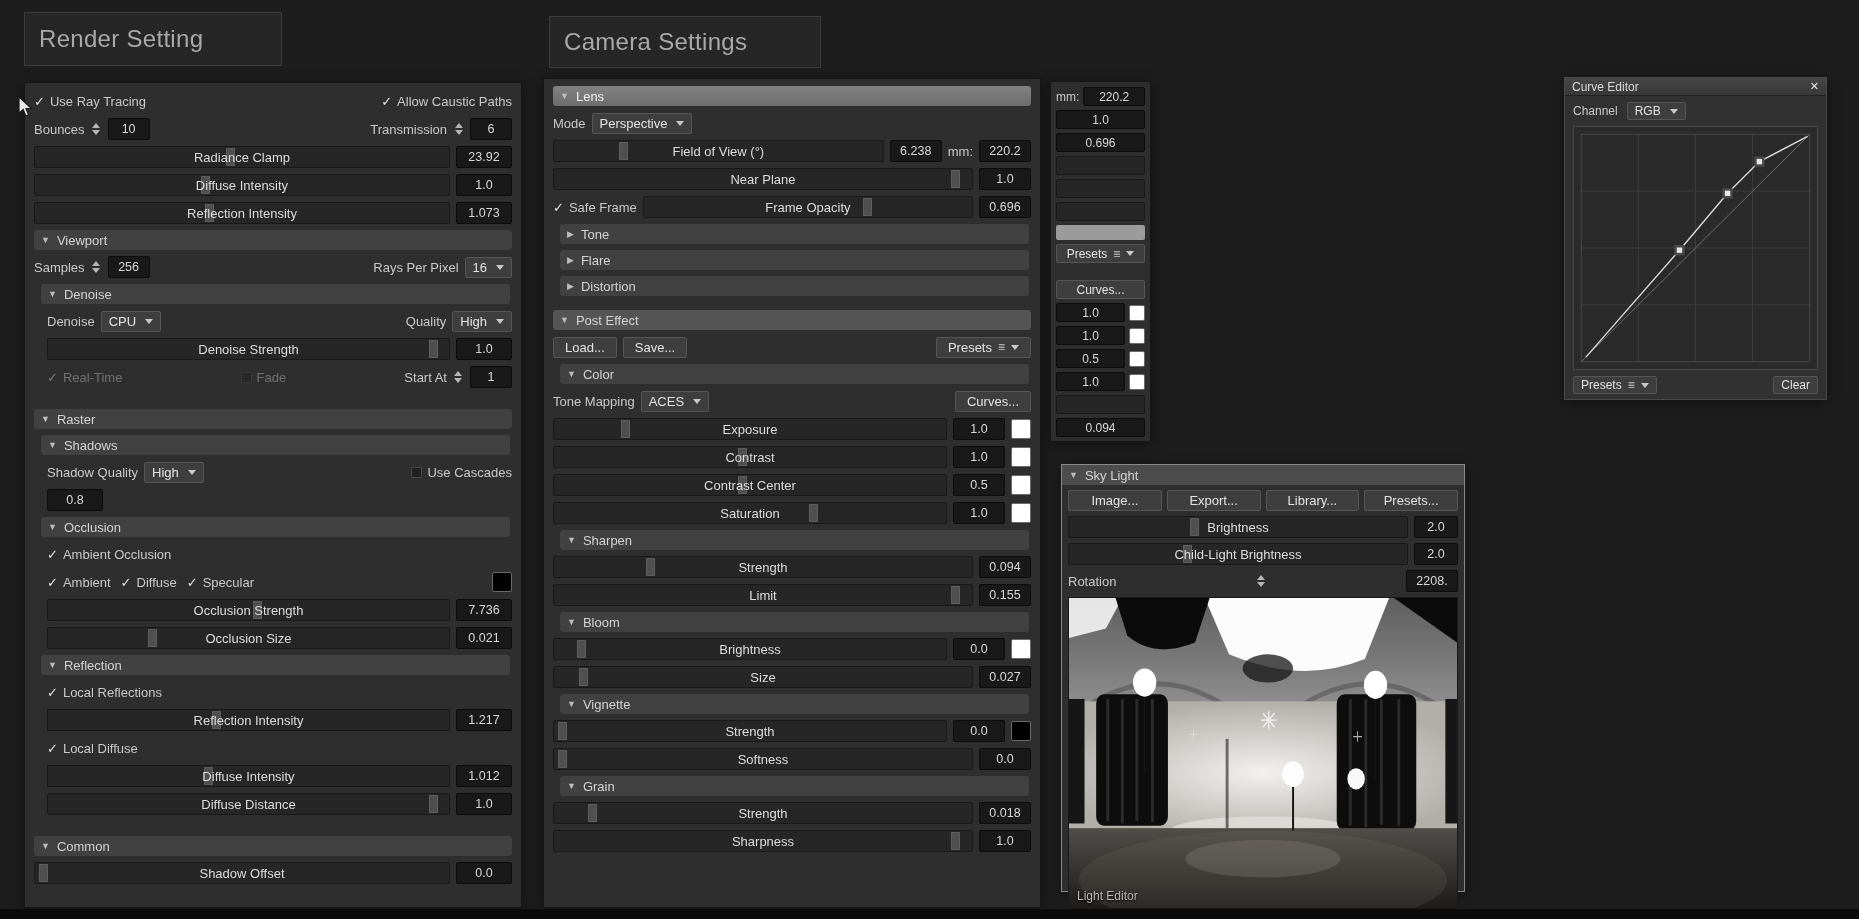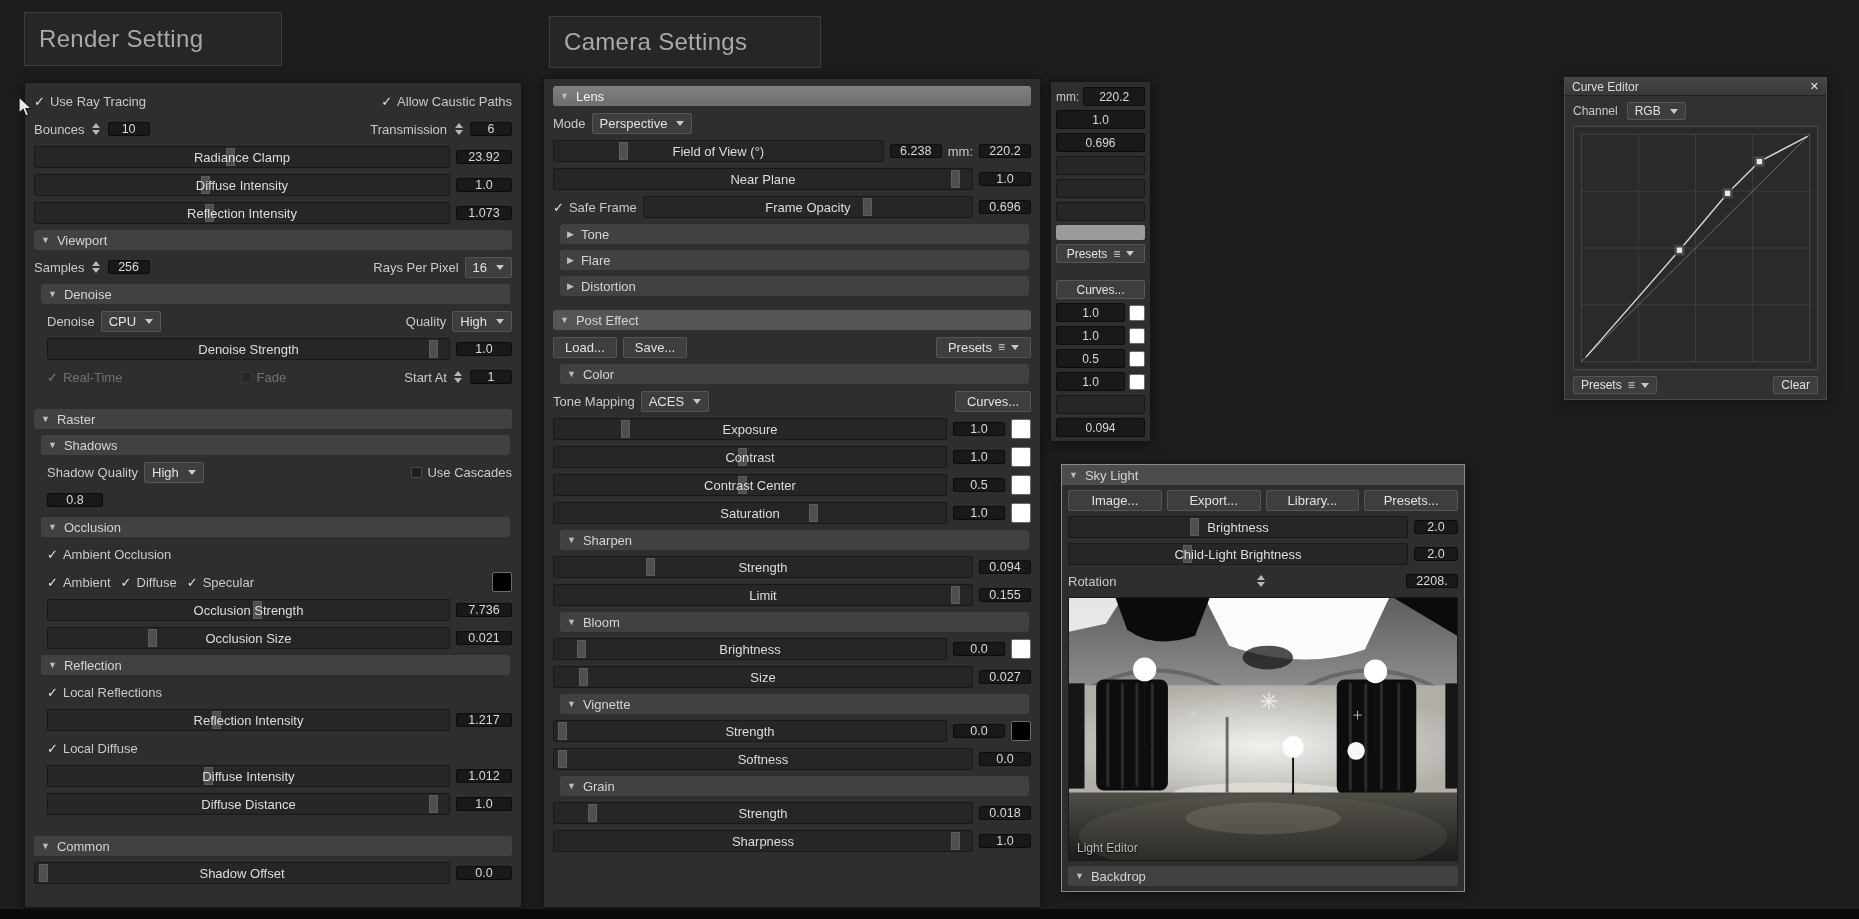--- a/index.html
+++ b/index.html
@@ -31,7 +31,7 @@
   .slider .handle { position:absolute; top:1px; bottom:1px; width:9px; margin-left:-4px; background:#4f4f4f; box-shadow:inset 0 0 0 1px #5e5e5e; border-radius:1px; }
   .slider .s-lbl { position:relative; z-index:1; color:#dddddd; white-space:nowrap; }
 
-  .valbox { flex:0 0 auto; width:56px; height:14px; background:#191919; border:1px solid #0c0c0c; border-radius:2px; display:flex; align-items:center; justify-content:center; color:#d8d8d8; font-size:12.5px; }
+  .valbox { flex:0 0 auto; width:56px; height:22px; background:#191919; border:1px solid #0c0c0c; border-radius:2px; display:flex; align-items:center; justify-content:center; color:#d8d8d8; font-size:12.5px; }
   .w42 { width:42px; } .w52 { width:52px; } .w44 { width:44px; }
 
   .swatch { flex:0 0 auto; width:20px; height:20px; border:1px solid #6a6a6a; border-radius:2px; }

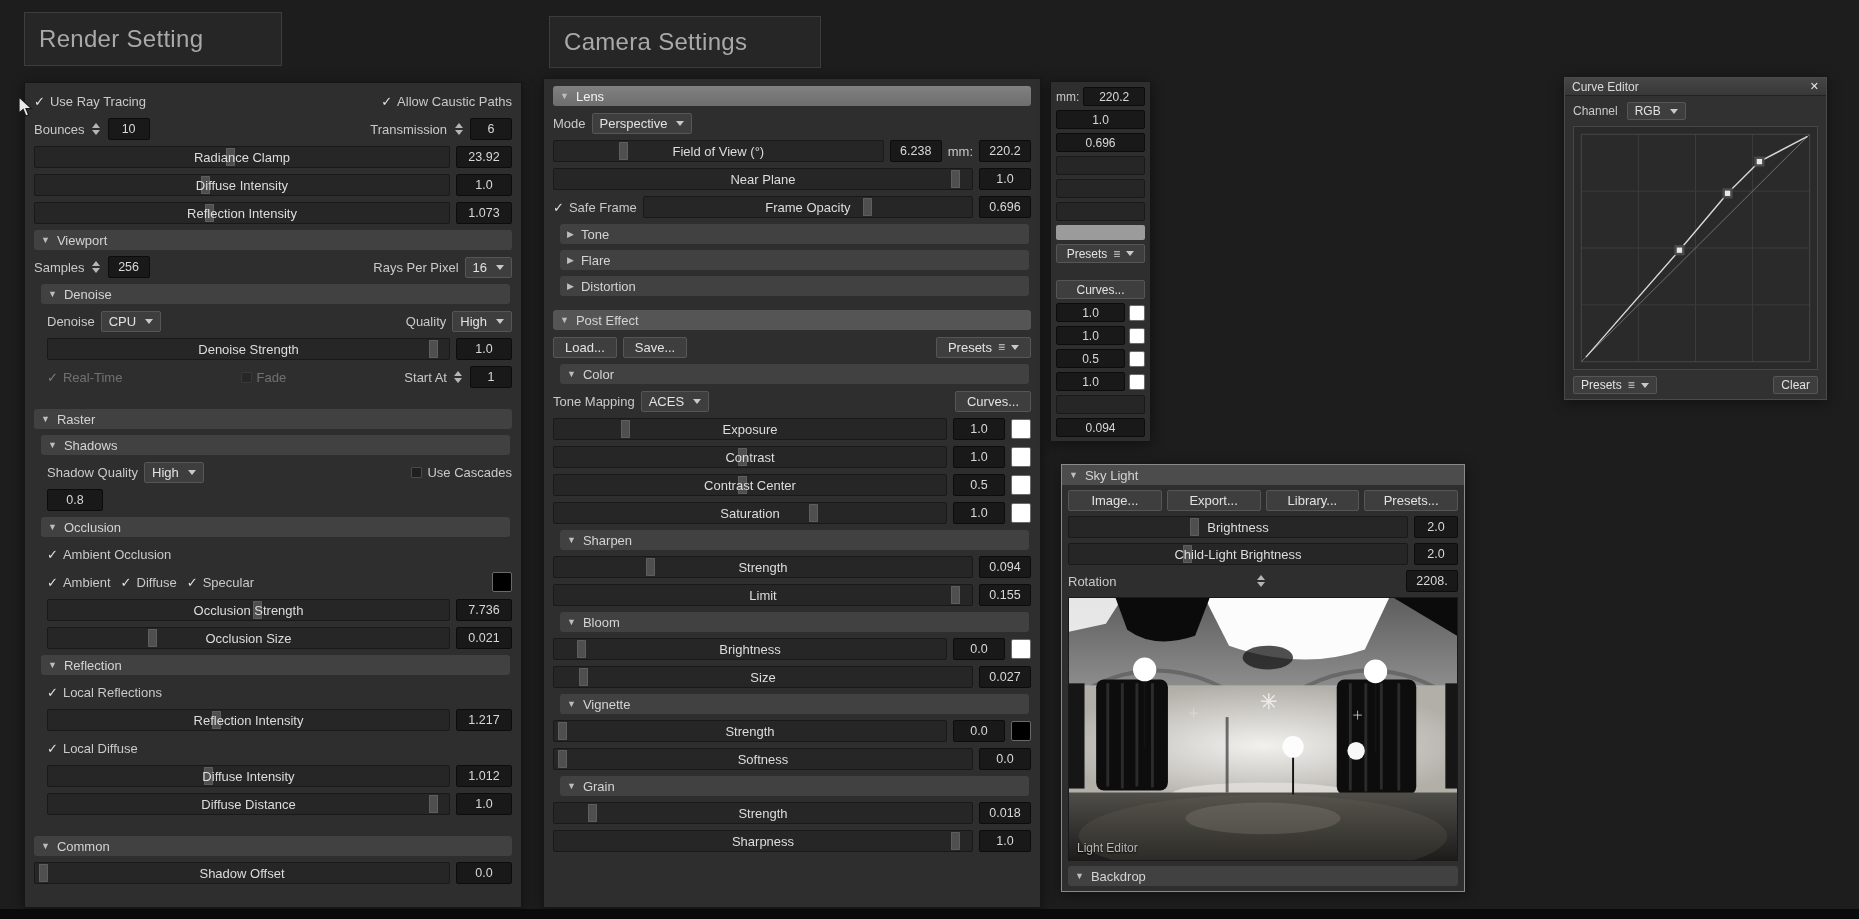--- a/index.html
+++ b/index.html
@@ -78,7 +78,7 @@
   .sky-head { border-radius:0; height:20px; background:#4c4c4c; }
   .sky-body { padding:5px 6px; display:flex; flex-direction:column; gap:5px; }
   .flex1 { flex:1 1 0; }
-  .pano { position:relative; height:264px; background:#701a75; border:1px solid #1a1a1a; overflow:hidden; flex:0 0 auto; }
+  .pano { position:relative; height:312px; background:#701a75; border:1px solid #1a1a1a; overflow:hidden; flex:0 0 auto; }
   .pano svg { position:absolute; inset:0; width:100%; height:100%; }
   .pano-tag { position:absolute; left:8px; bottom:5px; font-size:12px; color:#b9b9b9; text-shadow:0 1px 2px #000; z-index:2; }
 

